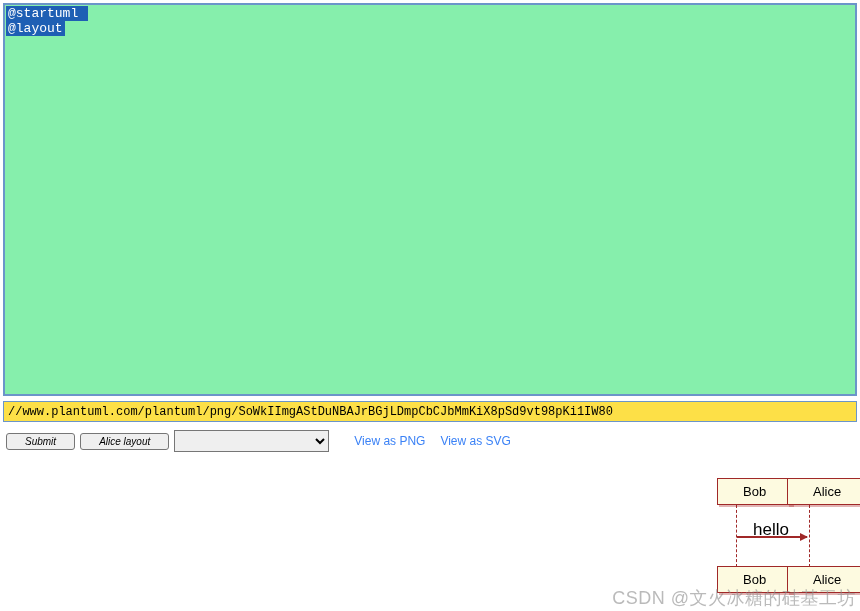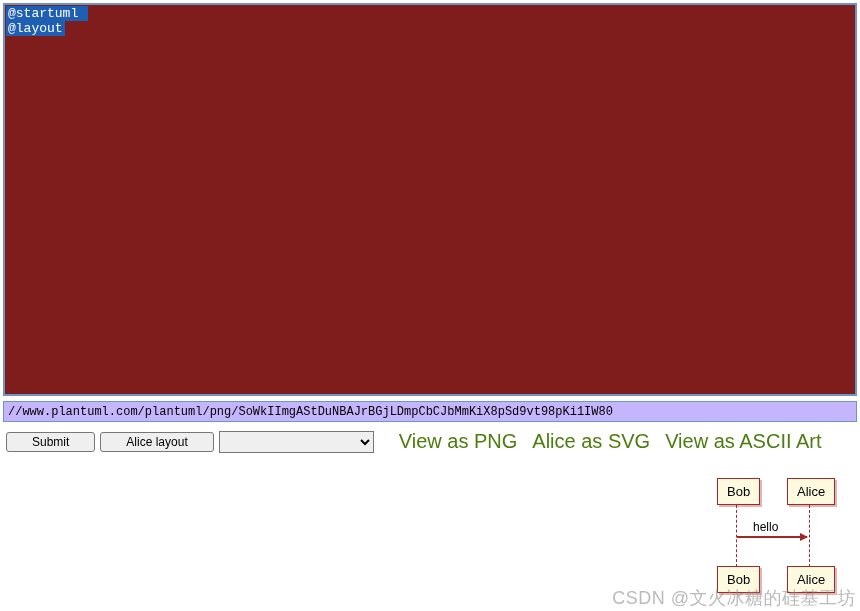--- a/index.html
+++ b/index.html
@@ -17,7 +17,7 @@
       width: 854px;
       height: 393px;
       margin: 3px;
-      background: #7f1d1d;
+      background: #86efac;
       font-family: "Courier New", monospace;
       font-size: 13px;
       padding: 1px;

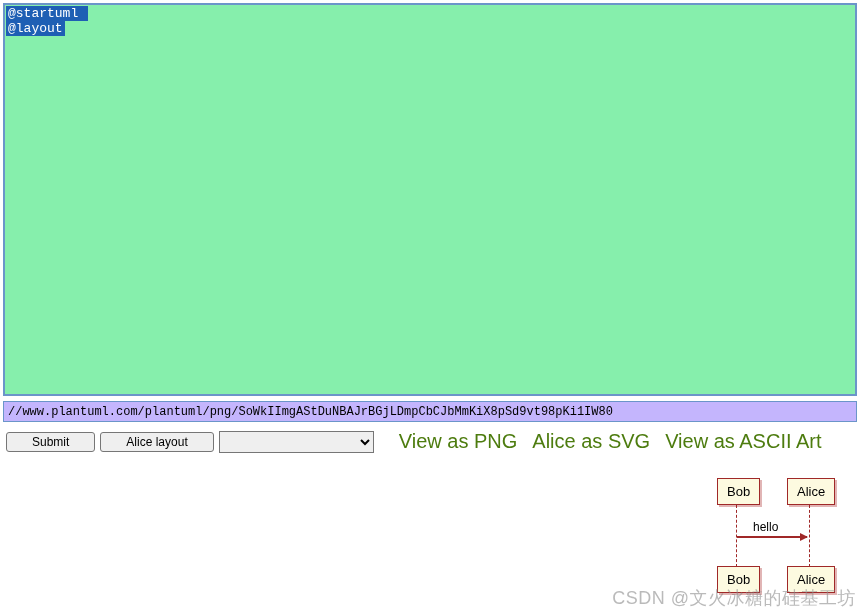--- a/index.html
+++ b/index.html
@@ -39,7 +39,7 @@
       font-family: "Courier New", monospace;
       font-size: 12px;
       padding: 2px 4px;
-      background: #c4b5fd;
+      background: #fde047;
     }
     .toolbar {
       display: flex;

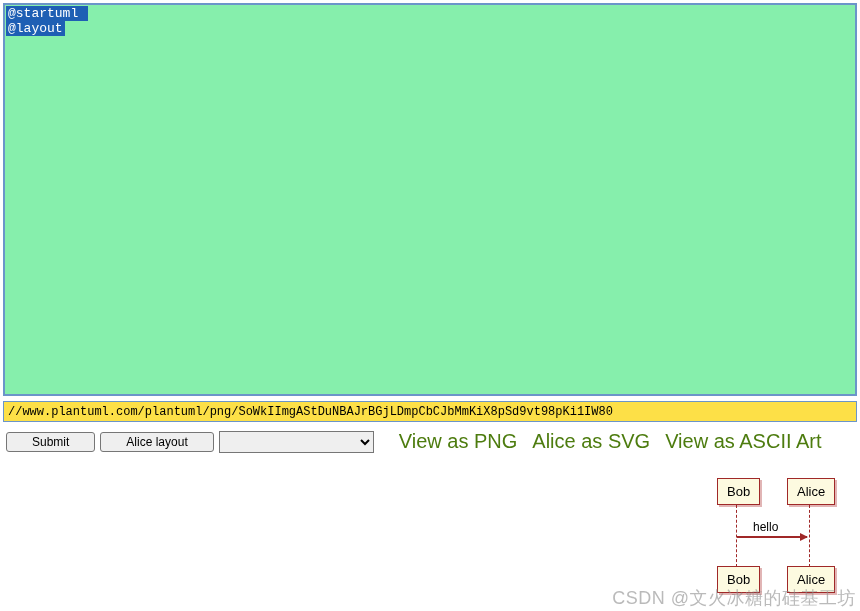--- a/index.html
+++ b/index.html
@@ -49,12 +49,13 @@
     }
     .btn {
       font-family: Arial, sans-serif;
-      font-size: 12px;
-      padding: 2px 25px;
+      font-size: 10px;
+      padding: 2px 18px;
       border: 1px solid #767676;
       border-radius: 3px;
       background: #efefef;
       cursor: pointer;
+      font-style: italic;
     }
     .dropdown {
       width: 155px;

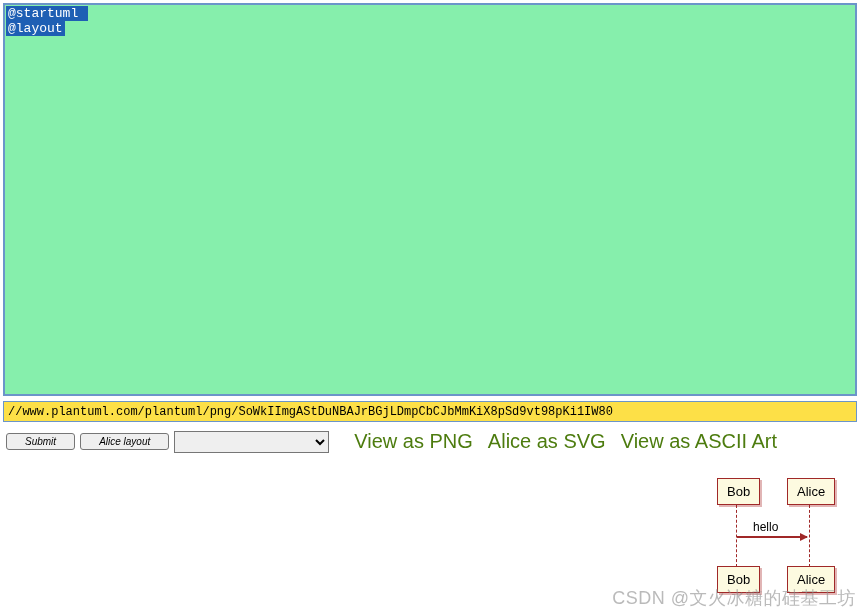--- a/index.html
+++ b/index.html
@@ -65,8 +65,8 @@
       font-size: 13px;
     }
     .link {
-      color: #4d7c0f;
-      font-size: 20px;
+      color: #3b82f6;
+      font-size: 12px;
       text-decoration: none;
       margin-left: 20px;
       cursor: pointer;

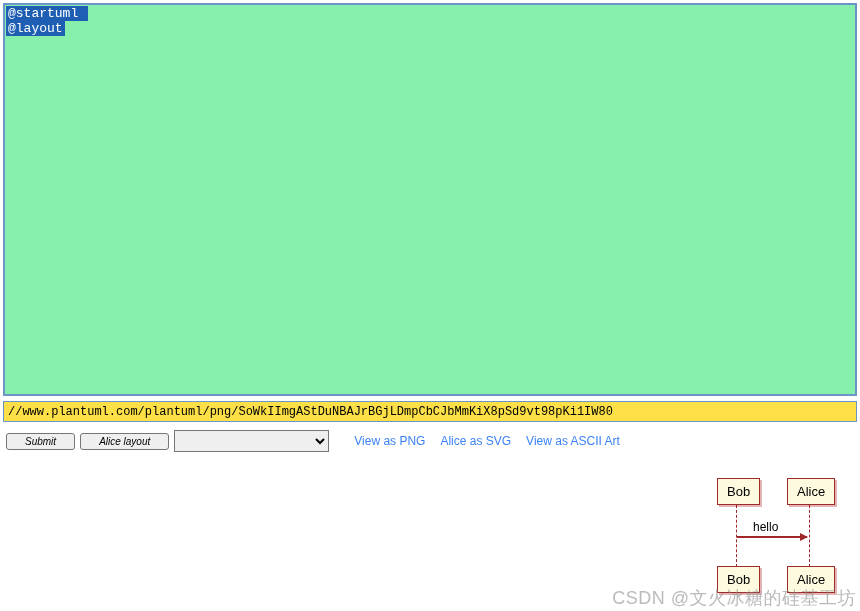--- a/index.html
+++ b/index.html
@@ -150,7 +150,7 @@
   <button class="btn">Alice layout</button>
   <select class="dropdown"></select>
   <a class="link">View as PNG</a>
-  <a class="link">Alice as SVG</a>
+  <a class="link">View as SVG</a>
   <a class="link">View as ASCII Art</a>
 </div>
 

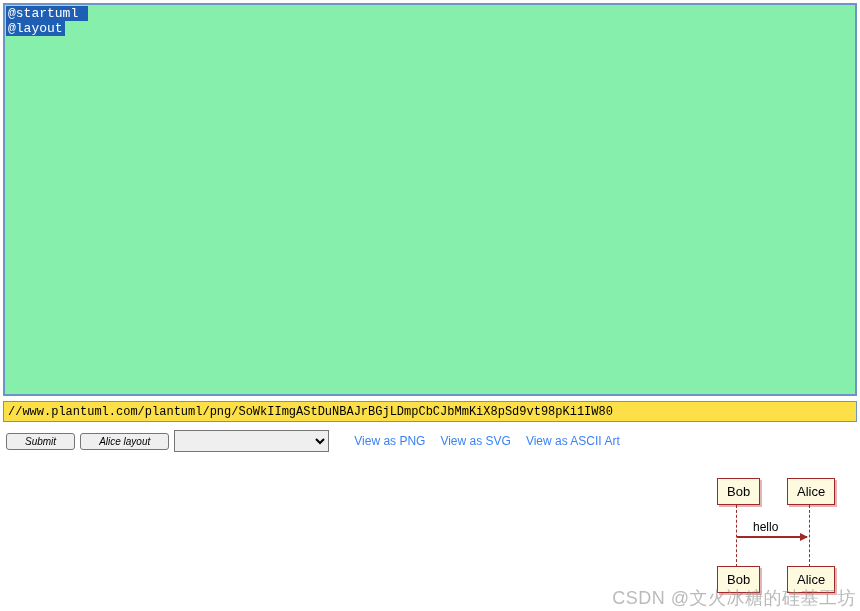--- a/index.html
+++ b/index.html
@@ -151,7 +151,6 @@
   <select class="dropdown"></select>
   <a class="link">View as PNG</a>
   <a class="link">View as SVG</a>
-  <a class="link">View as ASCII Art</a>
 </div>
 
 <div class="diagram">

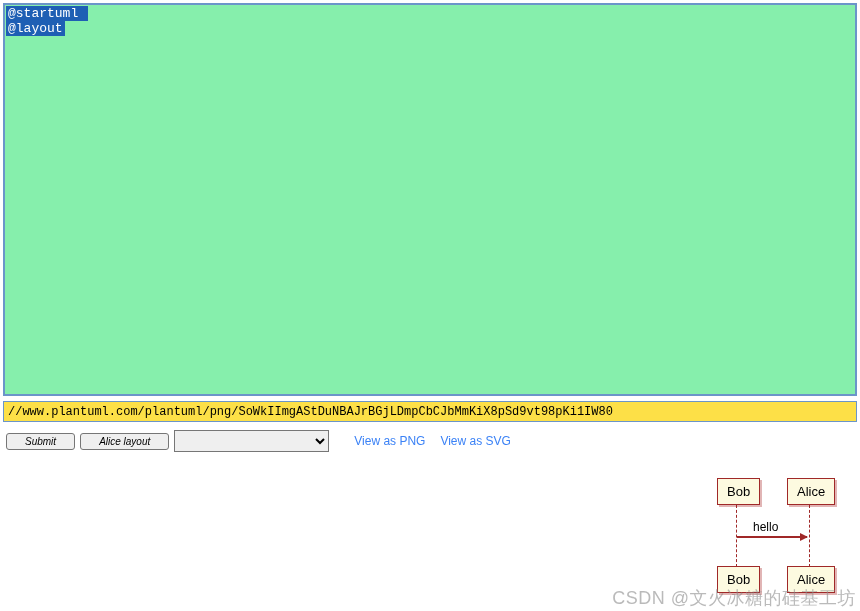--- a/index.html
+++ b/index.html
@@ -85,7 +85,7 @@
       border: 1.5px solid #a02828;
       background: #fdfae0;
       font-size: 13px;
-      padding: 5px 9px;
+      padding: 5px 25px;
       text-align: center;
       box-shadow: 2px 2px 0 rgba(168,42,42,0.35);
     }

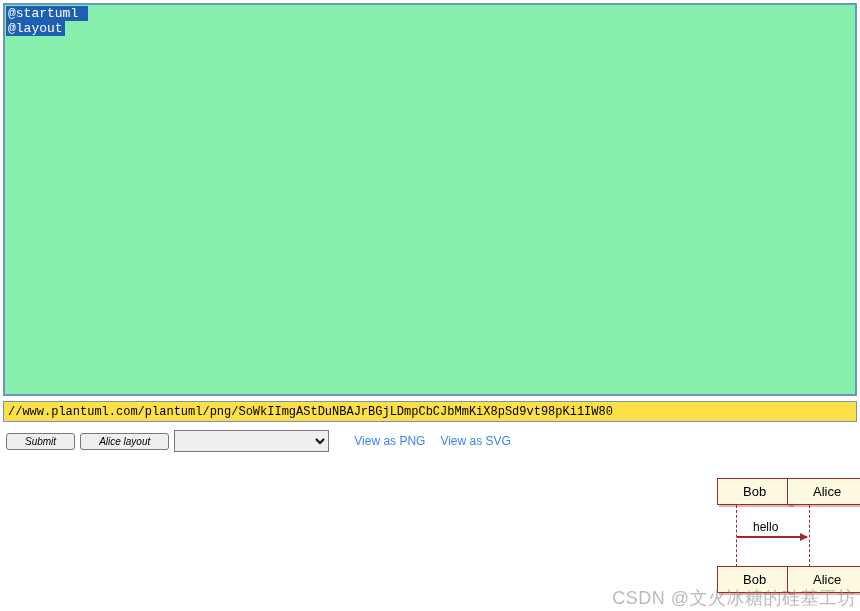--- a/index.html
+++ b/index.html
@@ -122,7 +122,7 @@
       position: absolute;
       top: 44px;
       left: 48px;
-      font-size: 12px;
+      font-size: 17px;
     }
     .watermark {
       position: absolute;

